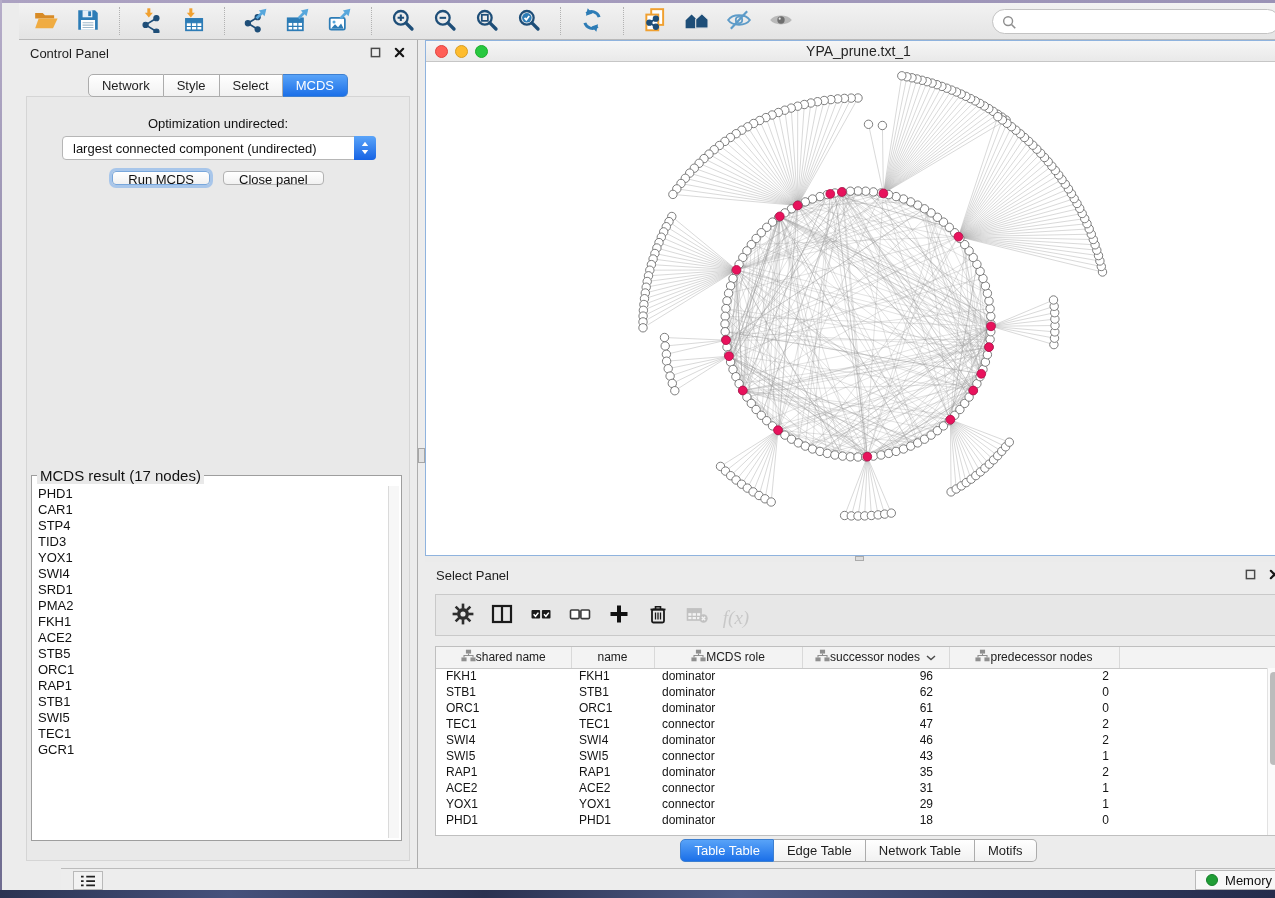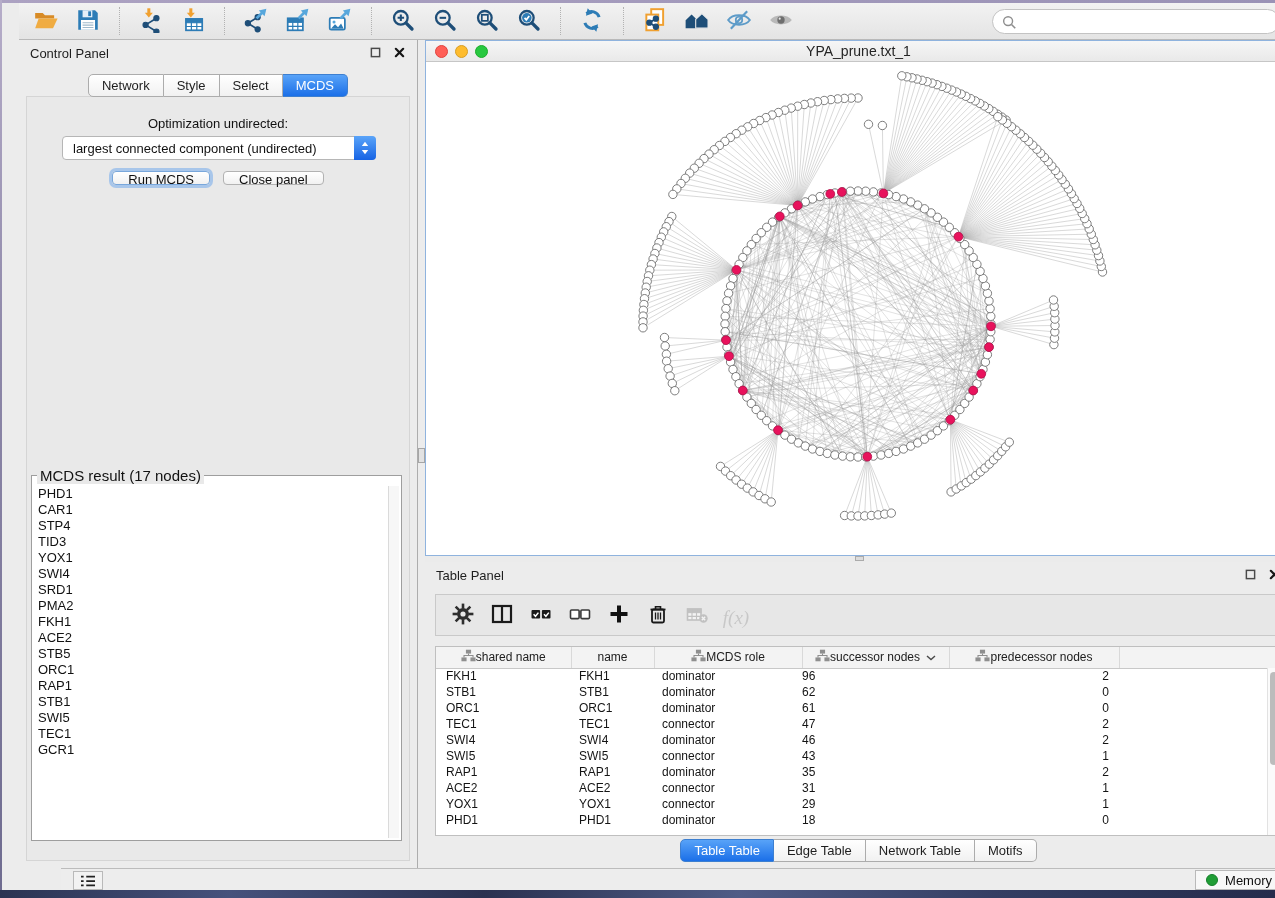--- a/index.html
+++ b/index.html
@@ -1134,7 +1134,7 @@
 
   <div class="table-panel">
     <div class="panel-header">
-      <span>Table Panel</span>
+      <span>Select Panel</span>
       <span class="win-btns">
         <svg viewBox="0 0 12 12">
             <rect x="1.5" y="1.5" width="9" height="9" fill="none" stroke="#4A4A4A" stroke-width="1.6"></rect>

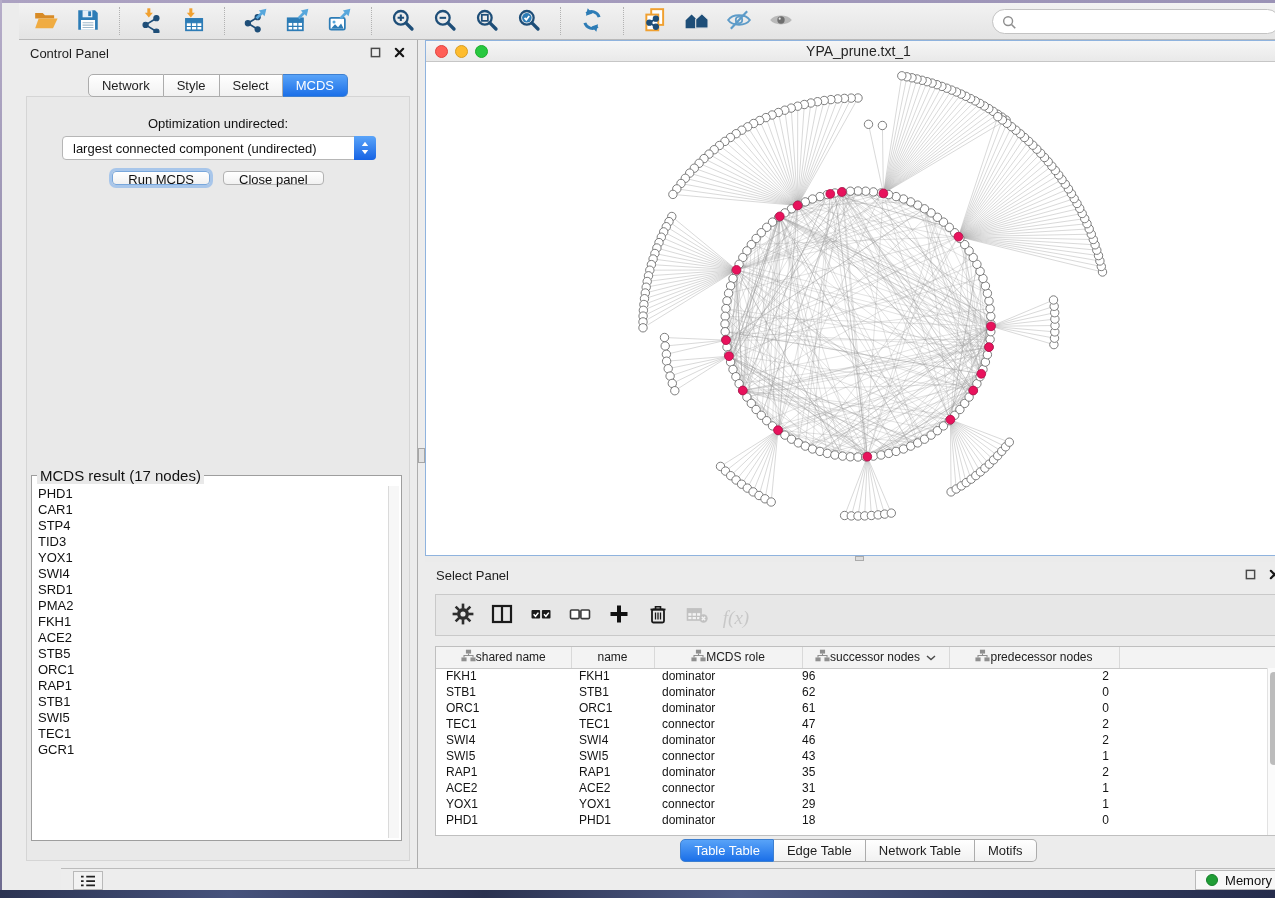--- a/index.html
+++ b/index.html
@@ -89,7 +89,7 @@
   .th-flex svg.chev{width:10px;height:6px;margin-left:6px;}
   .node-table td{height:16px;white-space:nowrap;overflow:hidden;}
   td.c0{padding-left:10px;}  td.c1{padding-left:8px;}  td.c2{padding-left:8px;}
-  td.c3{padding-right:16px;} td.c4{text-align:right;padding-right:10px;}
+  td.c3{text-align:right;padding-right:16px;} td.c4{text-align:right;padding-right:10px;}
   .table-scrollbar{position:absolute;right:0;top:21px;bottom:0;width:13px;background:#FBFBFB;border-left:1px solid #E2E2E2;}
   .table-scrollbar .thumb{position:absolute;left:2px;top:4px;width:8px;height:93px;background:#BCBCBC;border-radius:5px;}
   .table-tabs{position:absolute;left:0;right:0;bottom:6px;display:flex;justify-content:center;}

